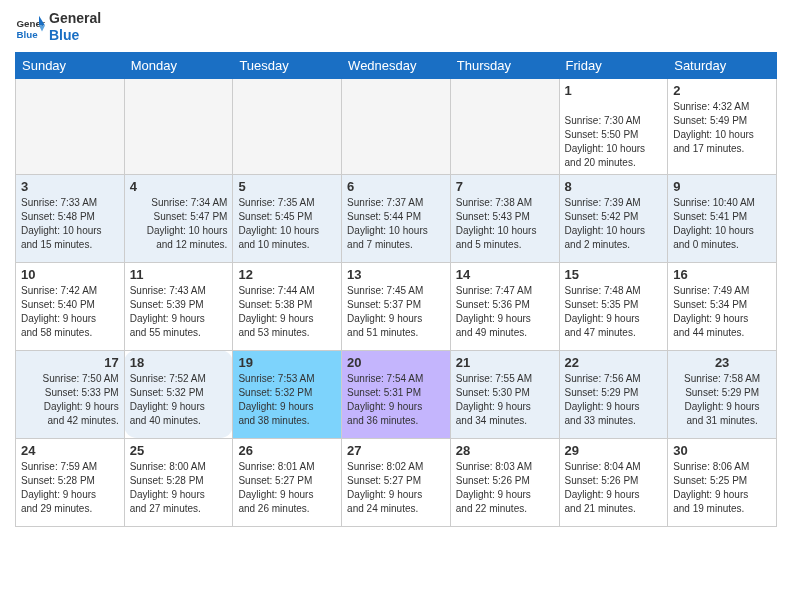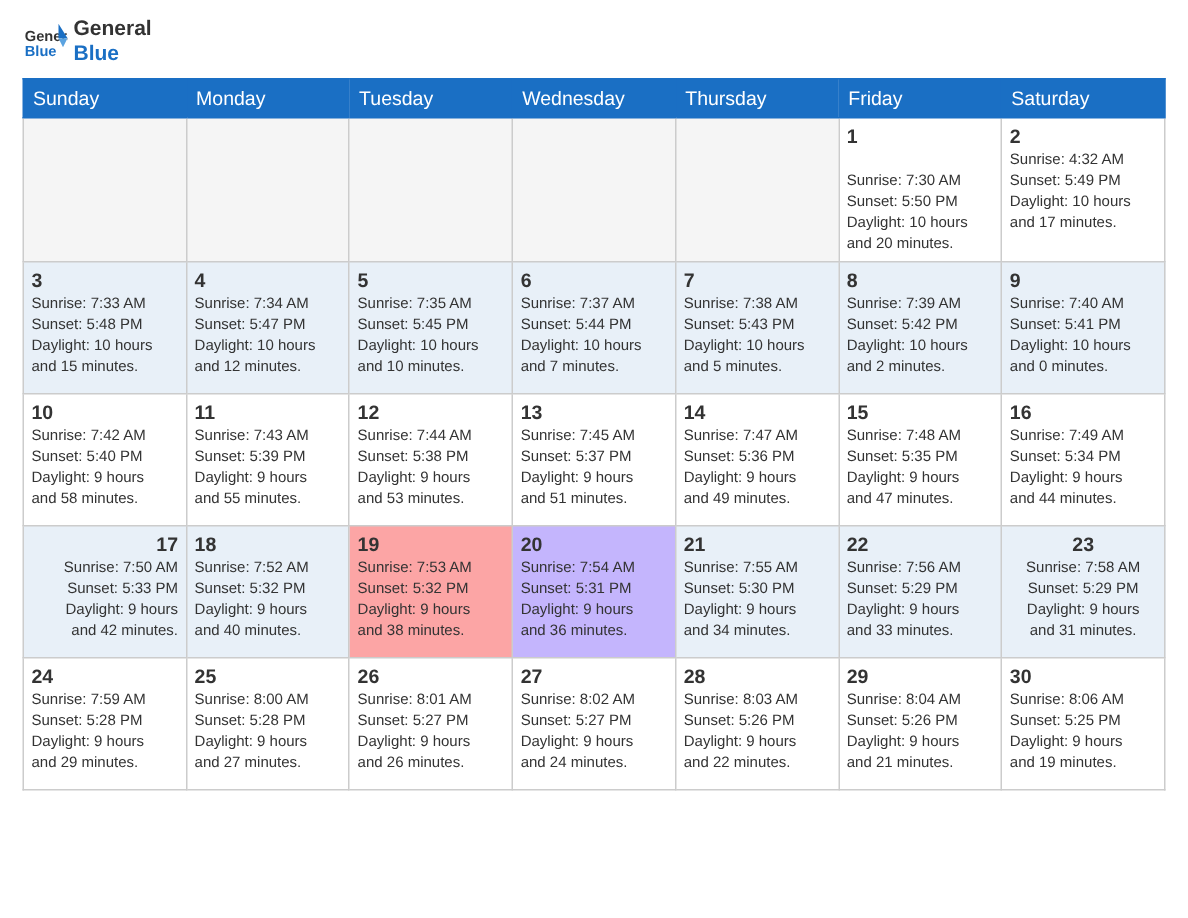--- a/index.html
+++ b/index.html
@@ -146,7 +146,7 @@
           </td>
           <td style="background: rgb(232, 240, 248);">
             <span class="day-num">4</span>
-            <div class="day-info" style="white-space: pre-line;">Sunrise: 7:34 AM
+            <div class="day-info" style="white-space: pre-line; text-align: right;">Sunrise: 7:34 AM
 Sunset: 5:47 PM
 Daylight: 10 hours
 and 12 minutes.</div>

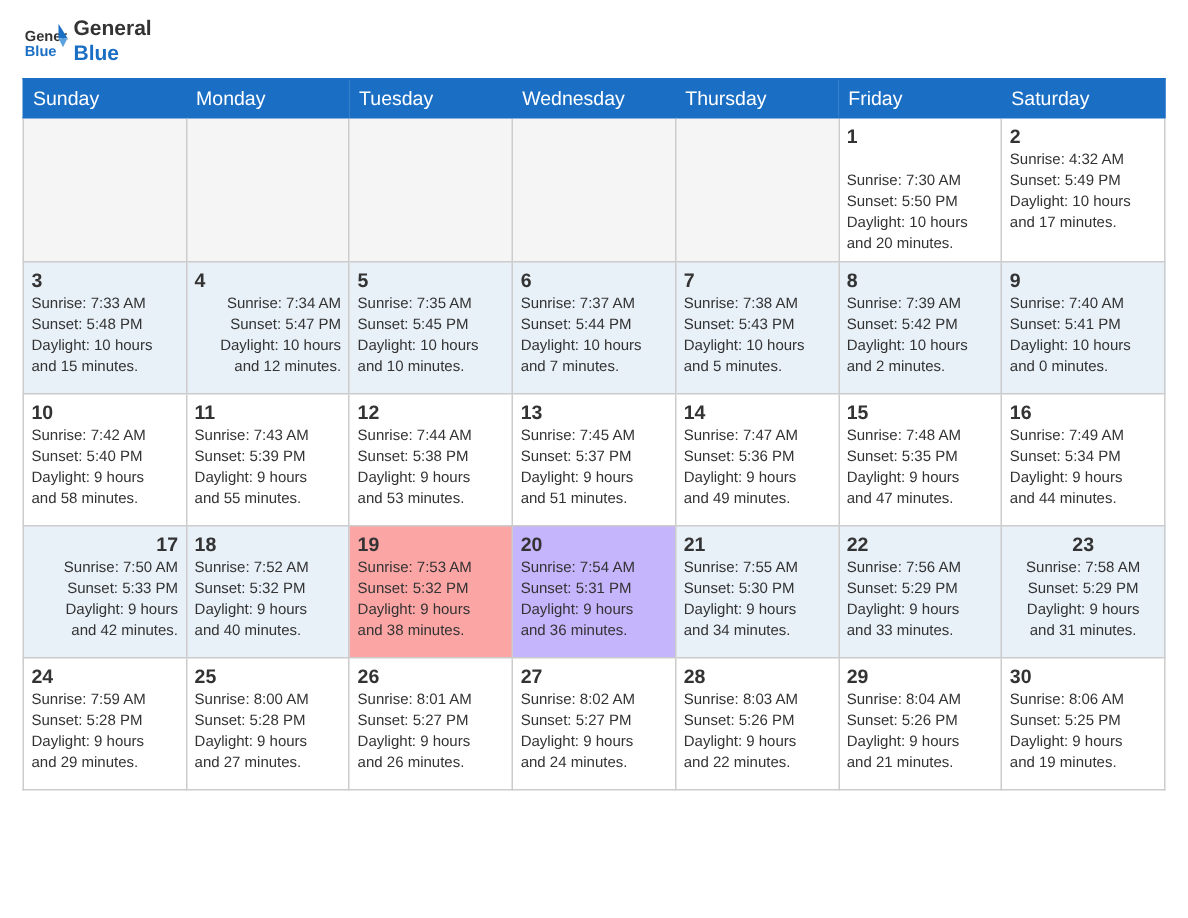--- a/index.html
+++ b/index.html
@@ -181,7 +181,7 @@
           </td>
           <td style="background: rgb(232, 240, 248);">
             <span class="day-num">9</span>
-            <div class="day-info" style="white-space: pre-line;">Sunrise: 7:40 AM
+            <div class="day-info" style="white-space: pre-line;">Sunrise: 10:40 AM
 Sunset: 5:41 PM
 Daylight: 10 hours
 and 0 minutes.</div>

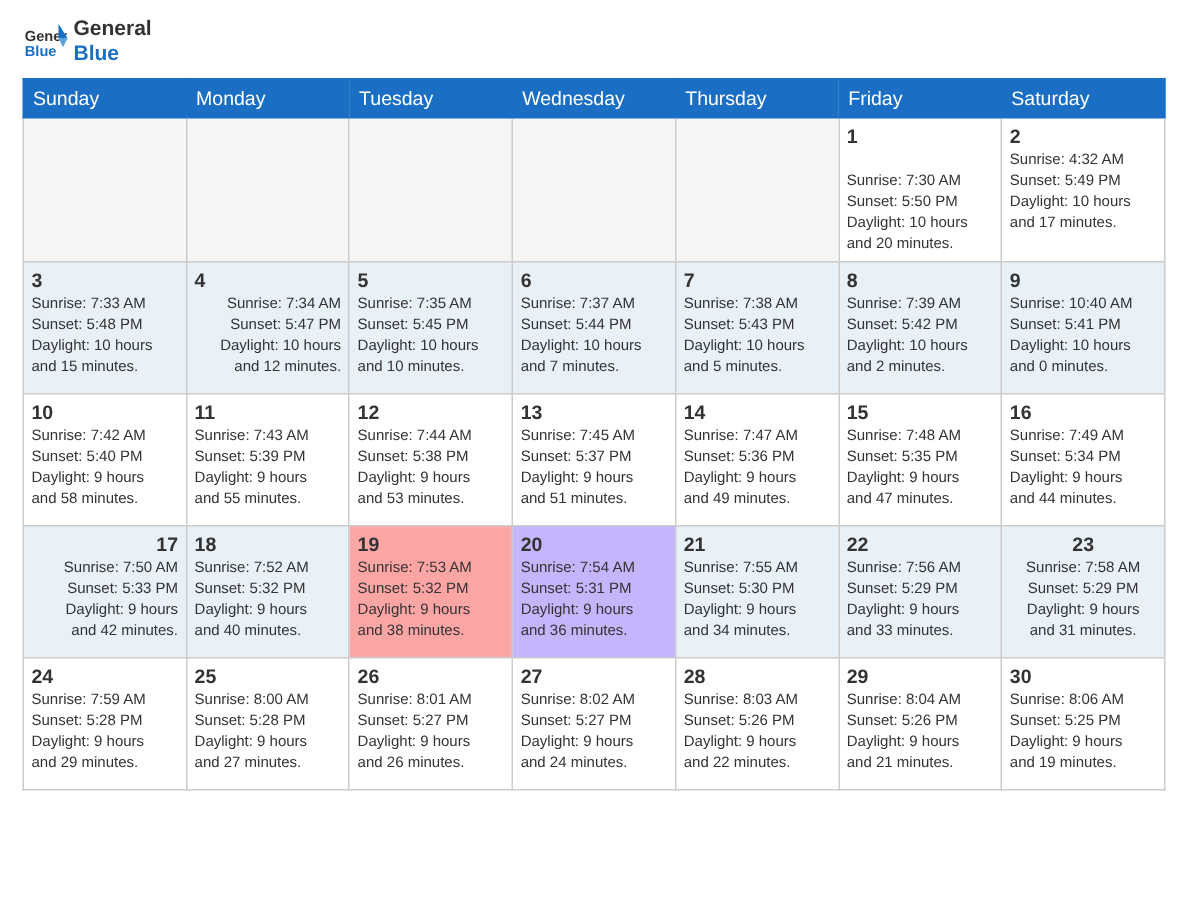--- a/index.html
+++ b/index.html
@@ -246,7 +246,7 @@
 Daylight: 9 hours
 and 42 minutes.</div>
           </td>
-          <td style="background: rgb(232, 240, 248);">
+          <td style="background: rgb(232, 240, 248); border-radius: 13px;">
             <span class="day-num">18</span>
             <div class="day-info" style="white-space: pre-line;">Sunrise: 7:52 AM
 Sunset: 5:32 PM

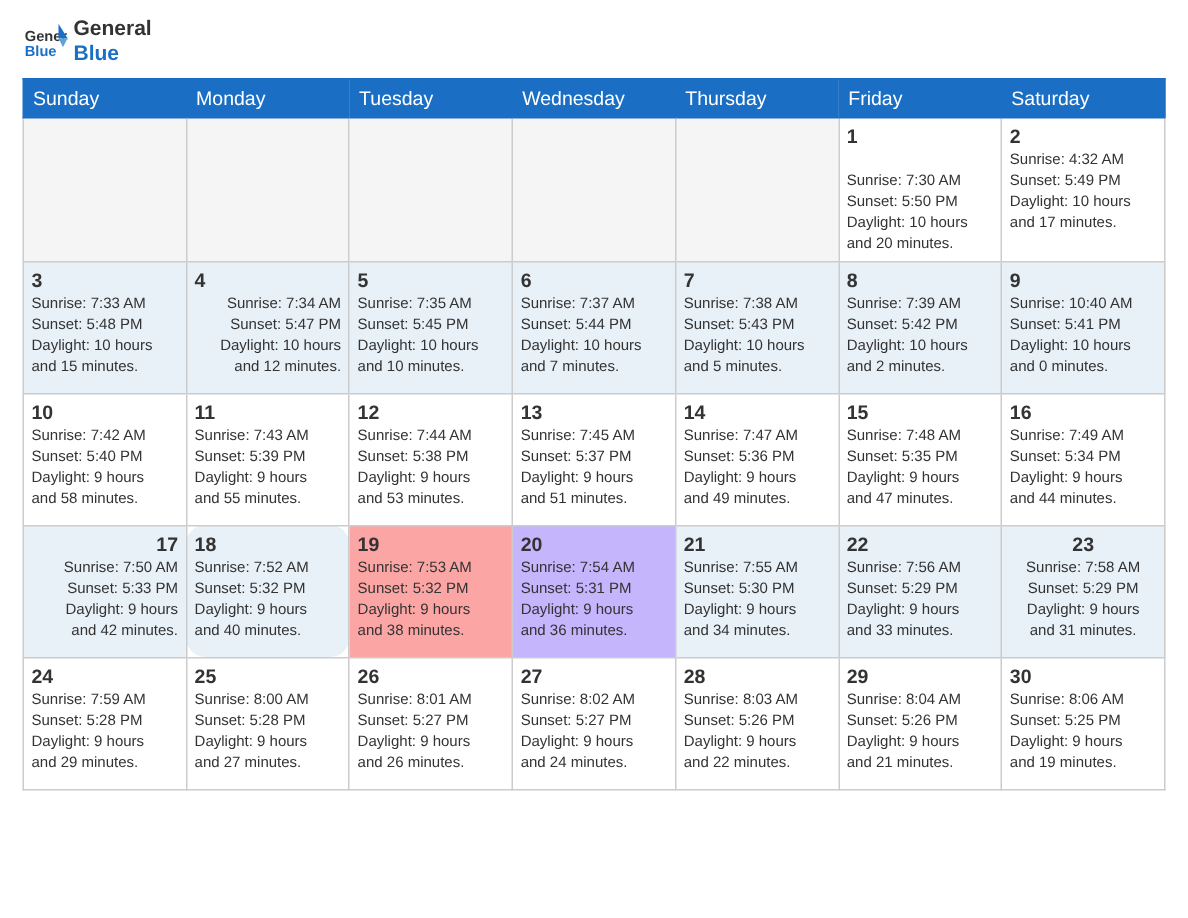--- a/index.html
+++ b/index.html
@@ -253,7 +253,7 @@
 Daylight: 9 hours
 and 40 minutes.</div>
           </td>
-          <td style="background: #fca5a5;">
+          <td style="background: #7dd3fc;">
             <span class="day-num">19</span>
             <div class="day-info" style="white-space: pre-line;">Sunrise: 7:53 AM
 Sunset: 5:32 PM

